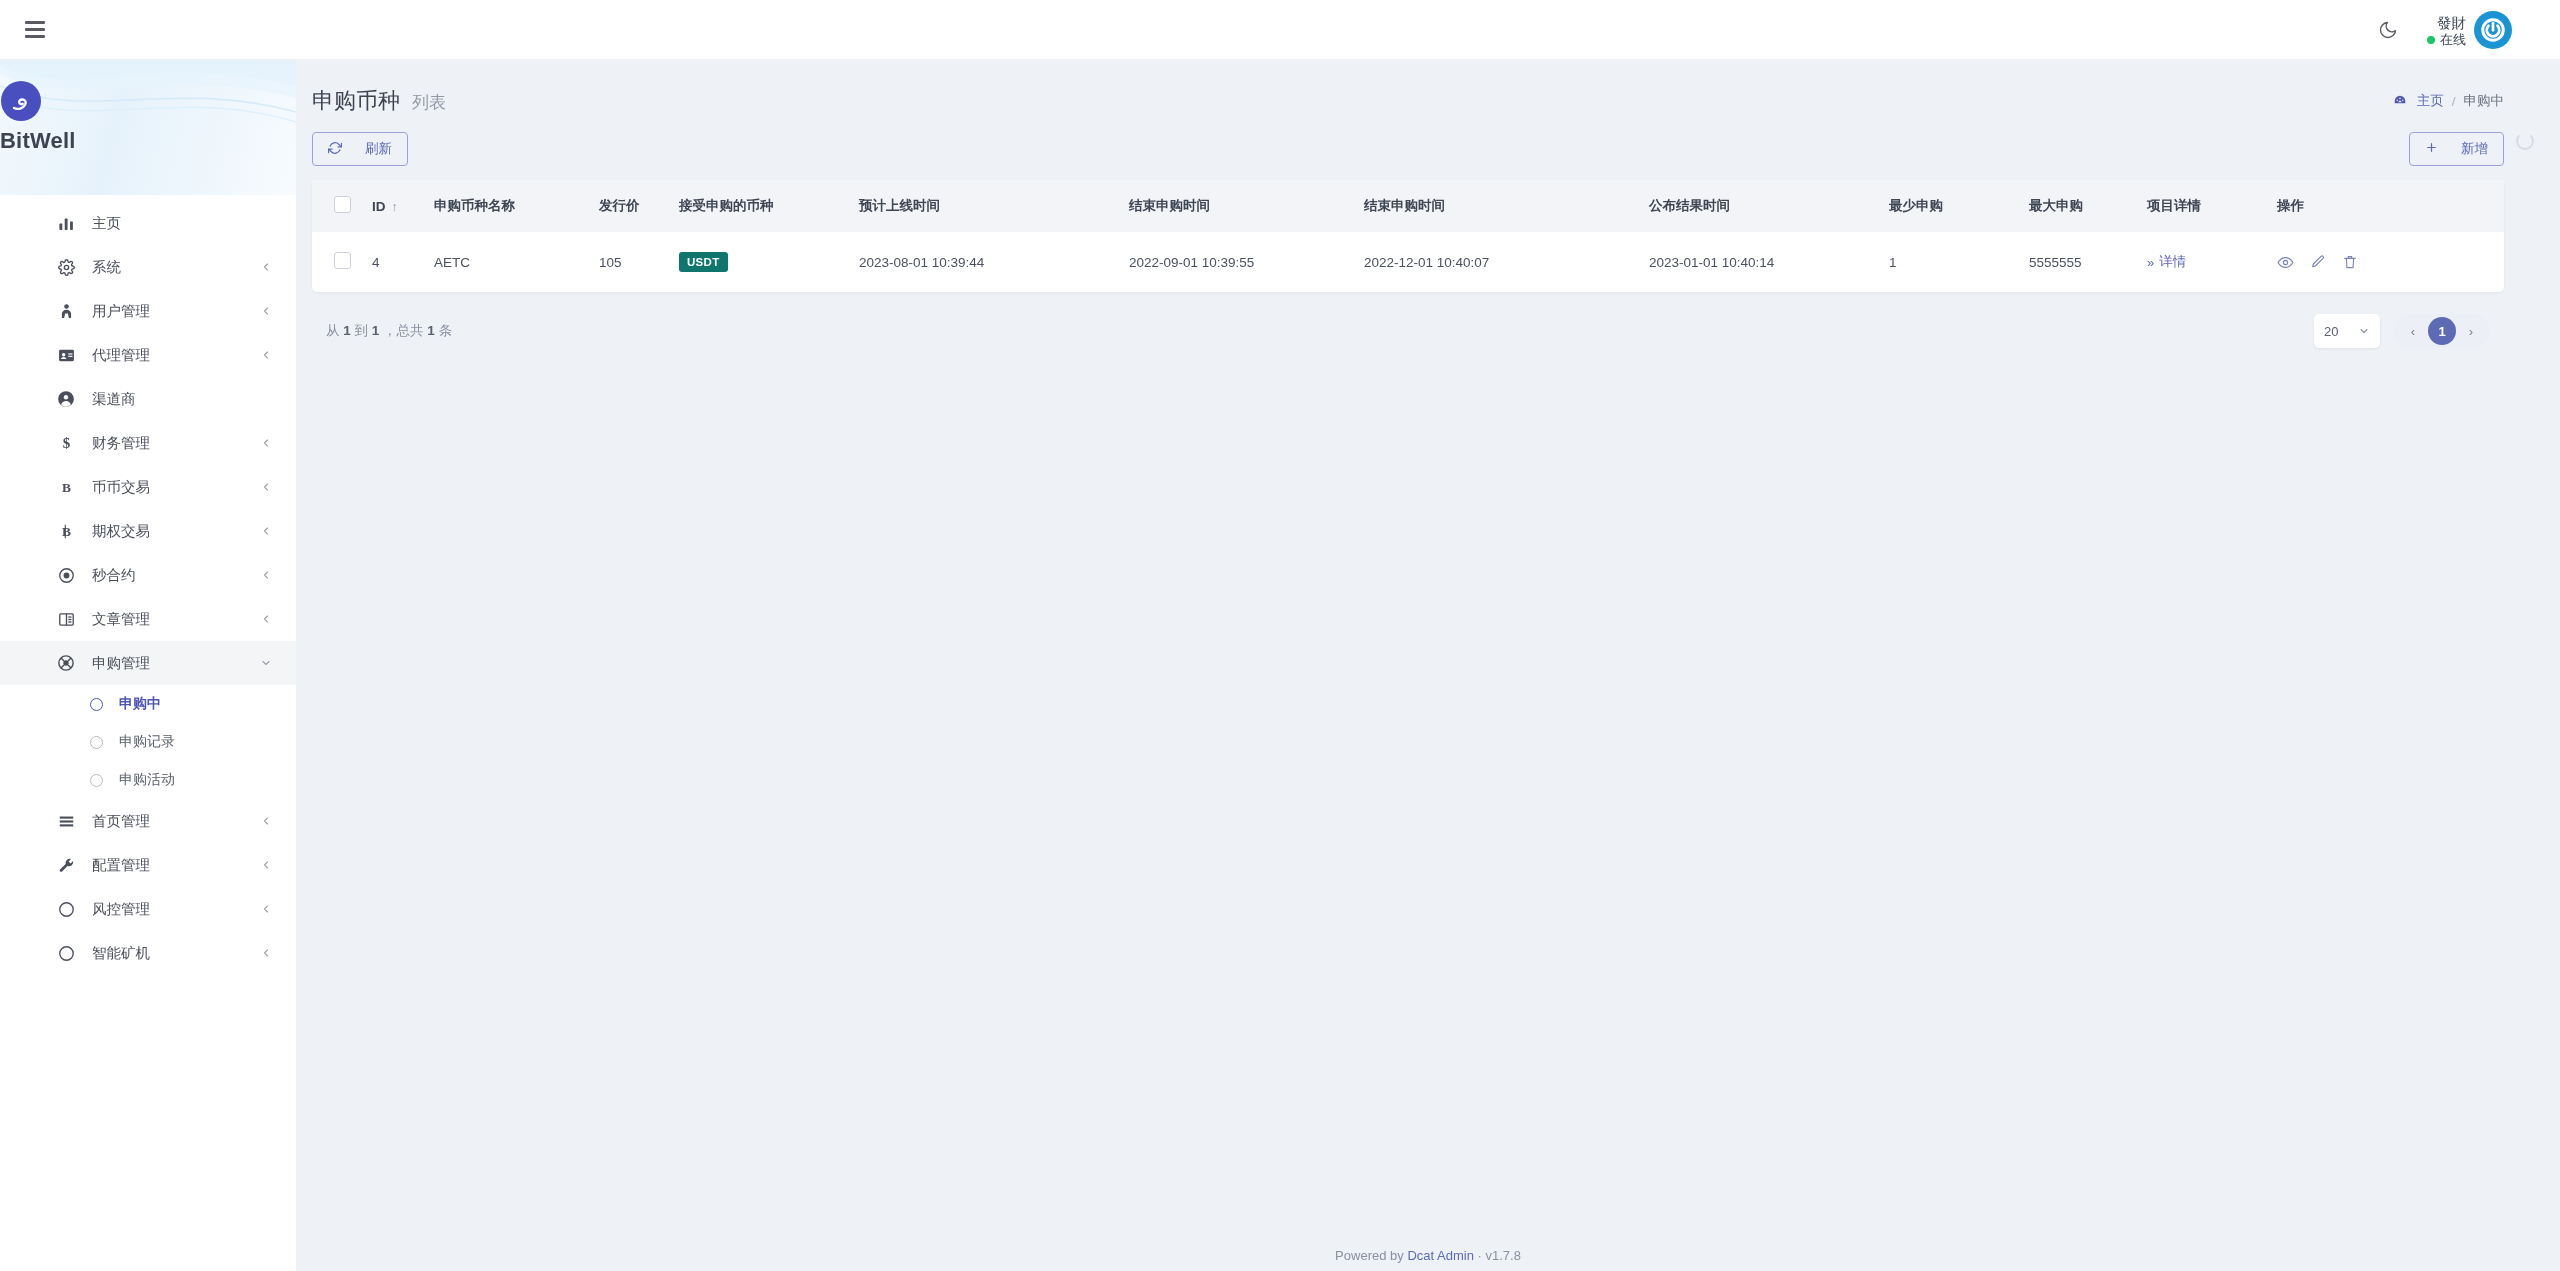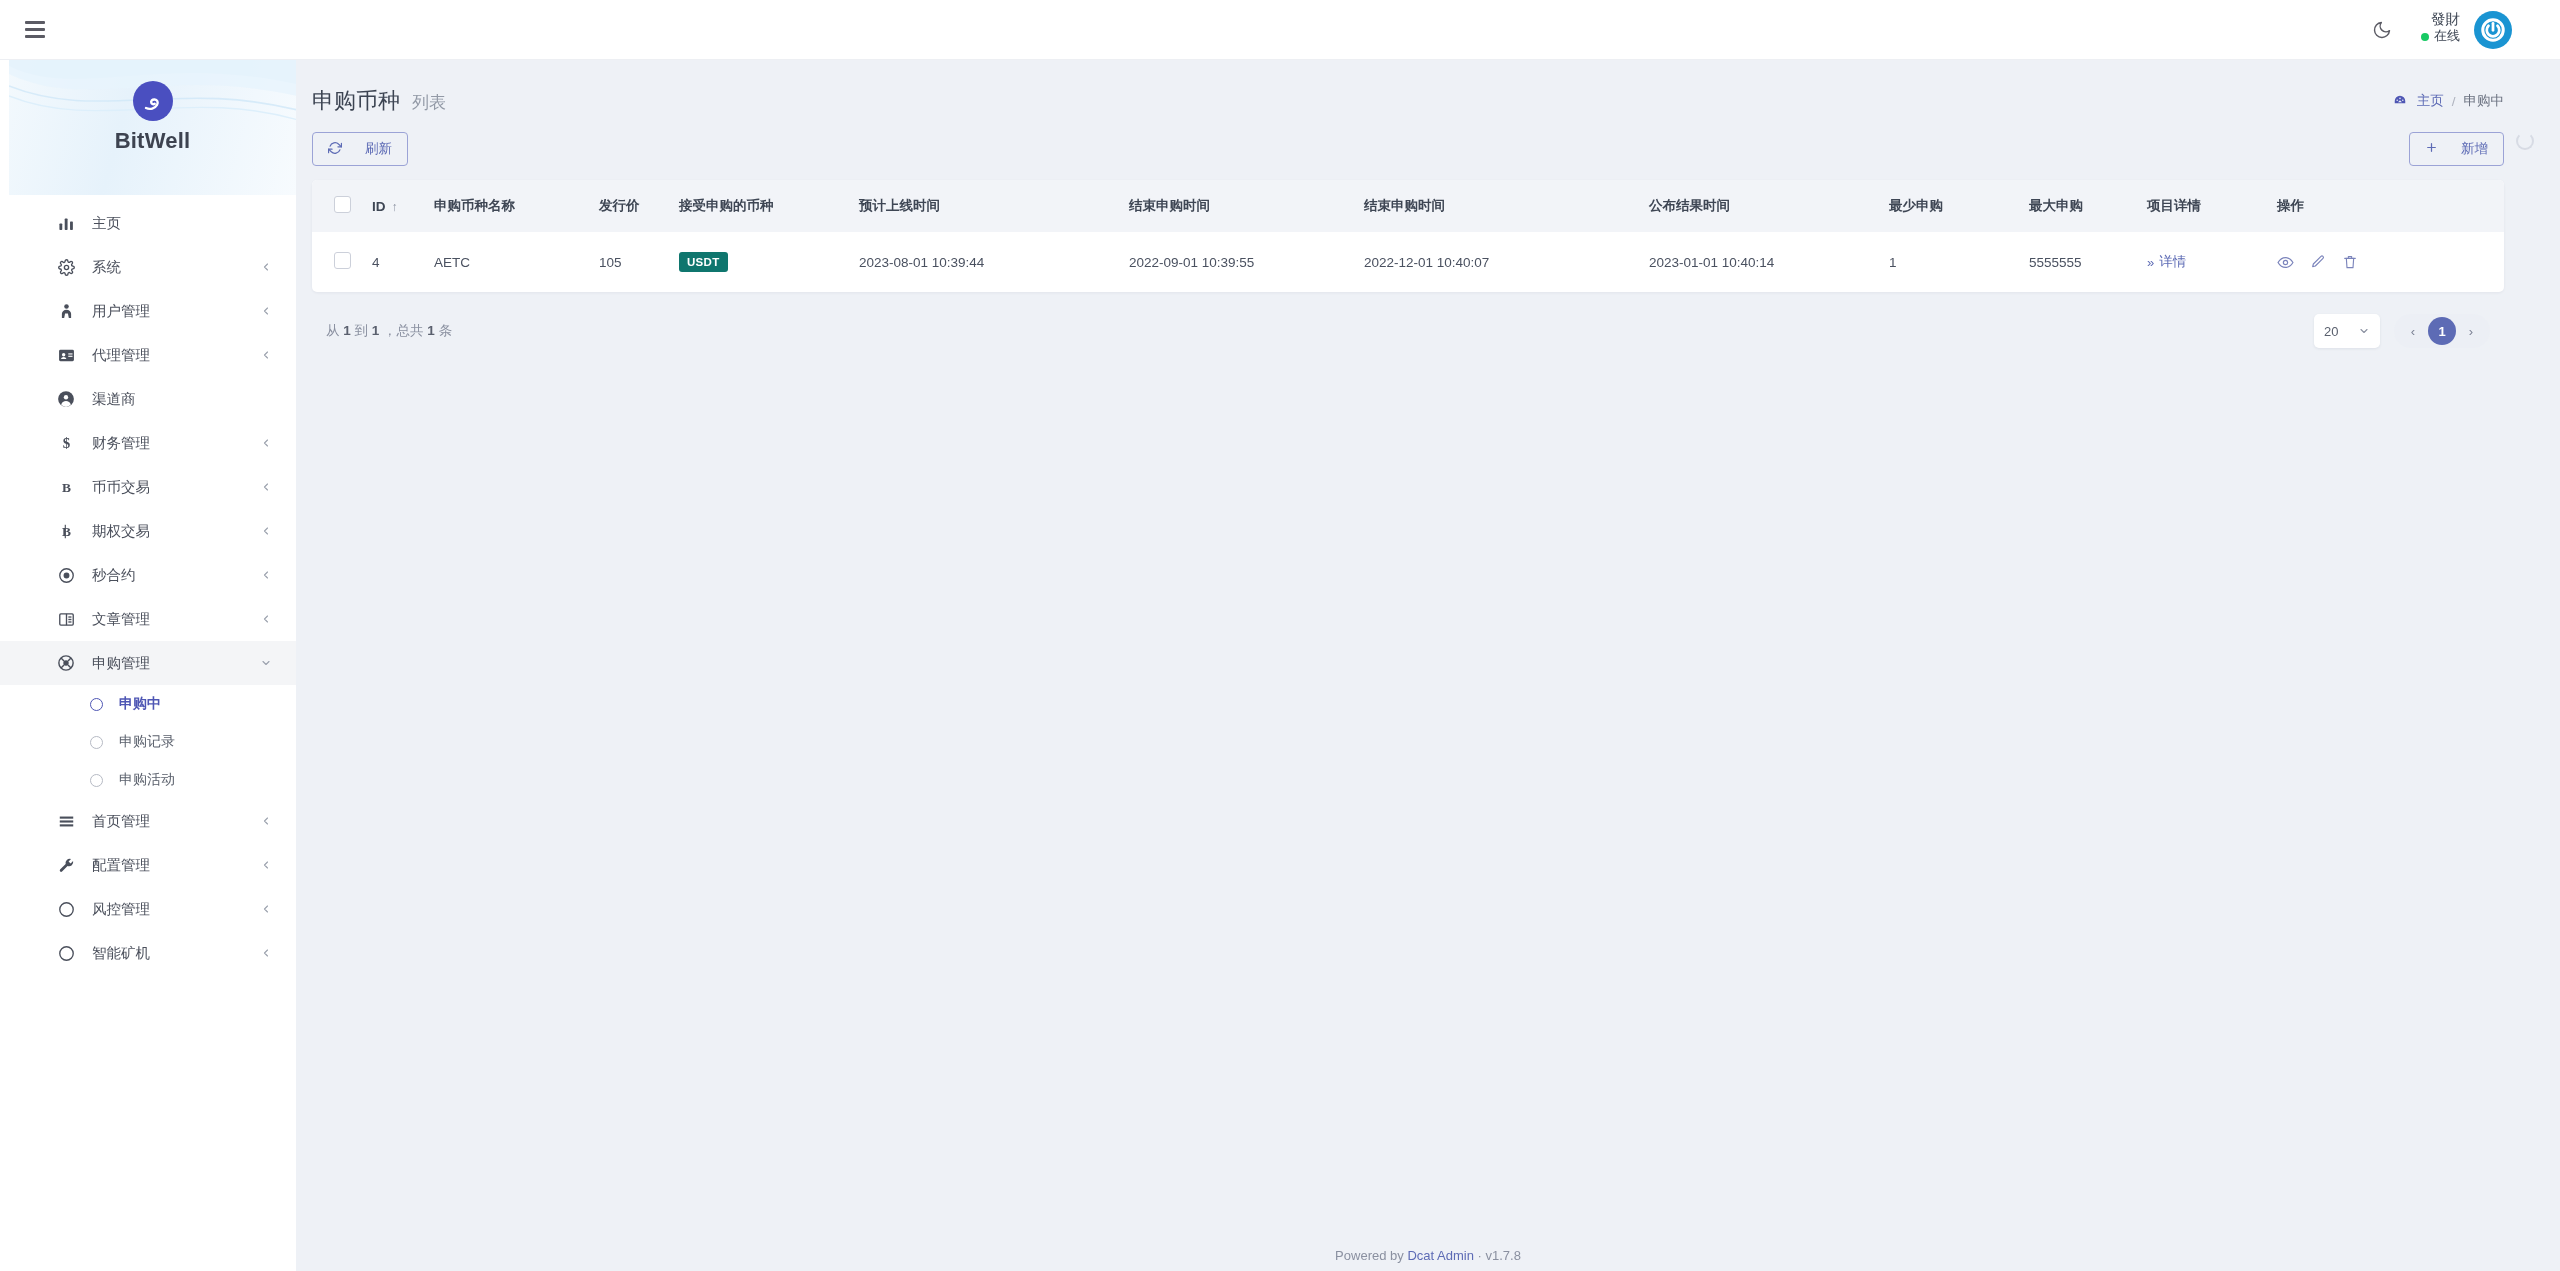--- a/index.html
+++ b/index.html
@@ -29,7 +29,7 @@
   .hamburger span { display:block; width: 20px; height: 3px; background: #5b5b64; border-radius: 1px; }
   .navbar-right { margin-left: auto; display: flex; align-items: center; gap: 26px; padding-right: 48px; }
   .moon-icon { width: 26px; height: 26px; color: #5b5b64; cursor: pointer; display:flex; align-items:center; justify-content:center;}
-  .user-block { display: flex; align-items: flex-start; gap: 14px; cursor: pointer; font-family: Liberation Mono, monospace; }
+  .user-block { display: flex; align-items: flex-end; gap: 8px; cursor: pointer; }
   .user-text { display: flex; flex-direction: column; align-items: flex-end; line-height: 1.25; }
   .user-name { font-size: 14.5px; color: #3c4452; }
   .user-status { font-size: 13px; color: #3c4452; display: flex; align-items: center; gap: 5px; }

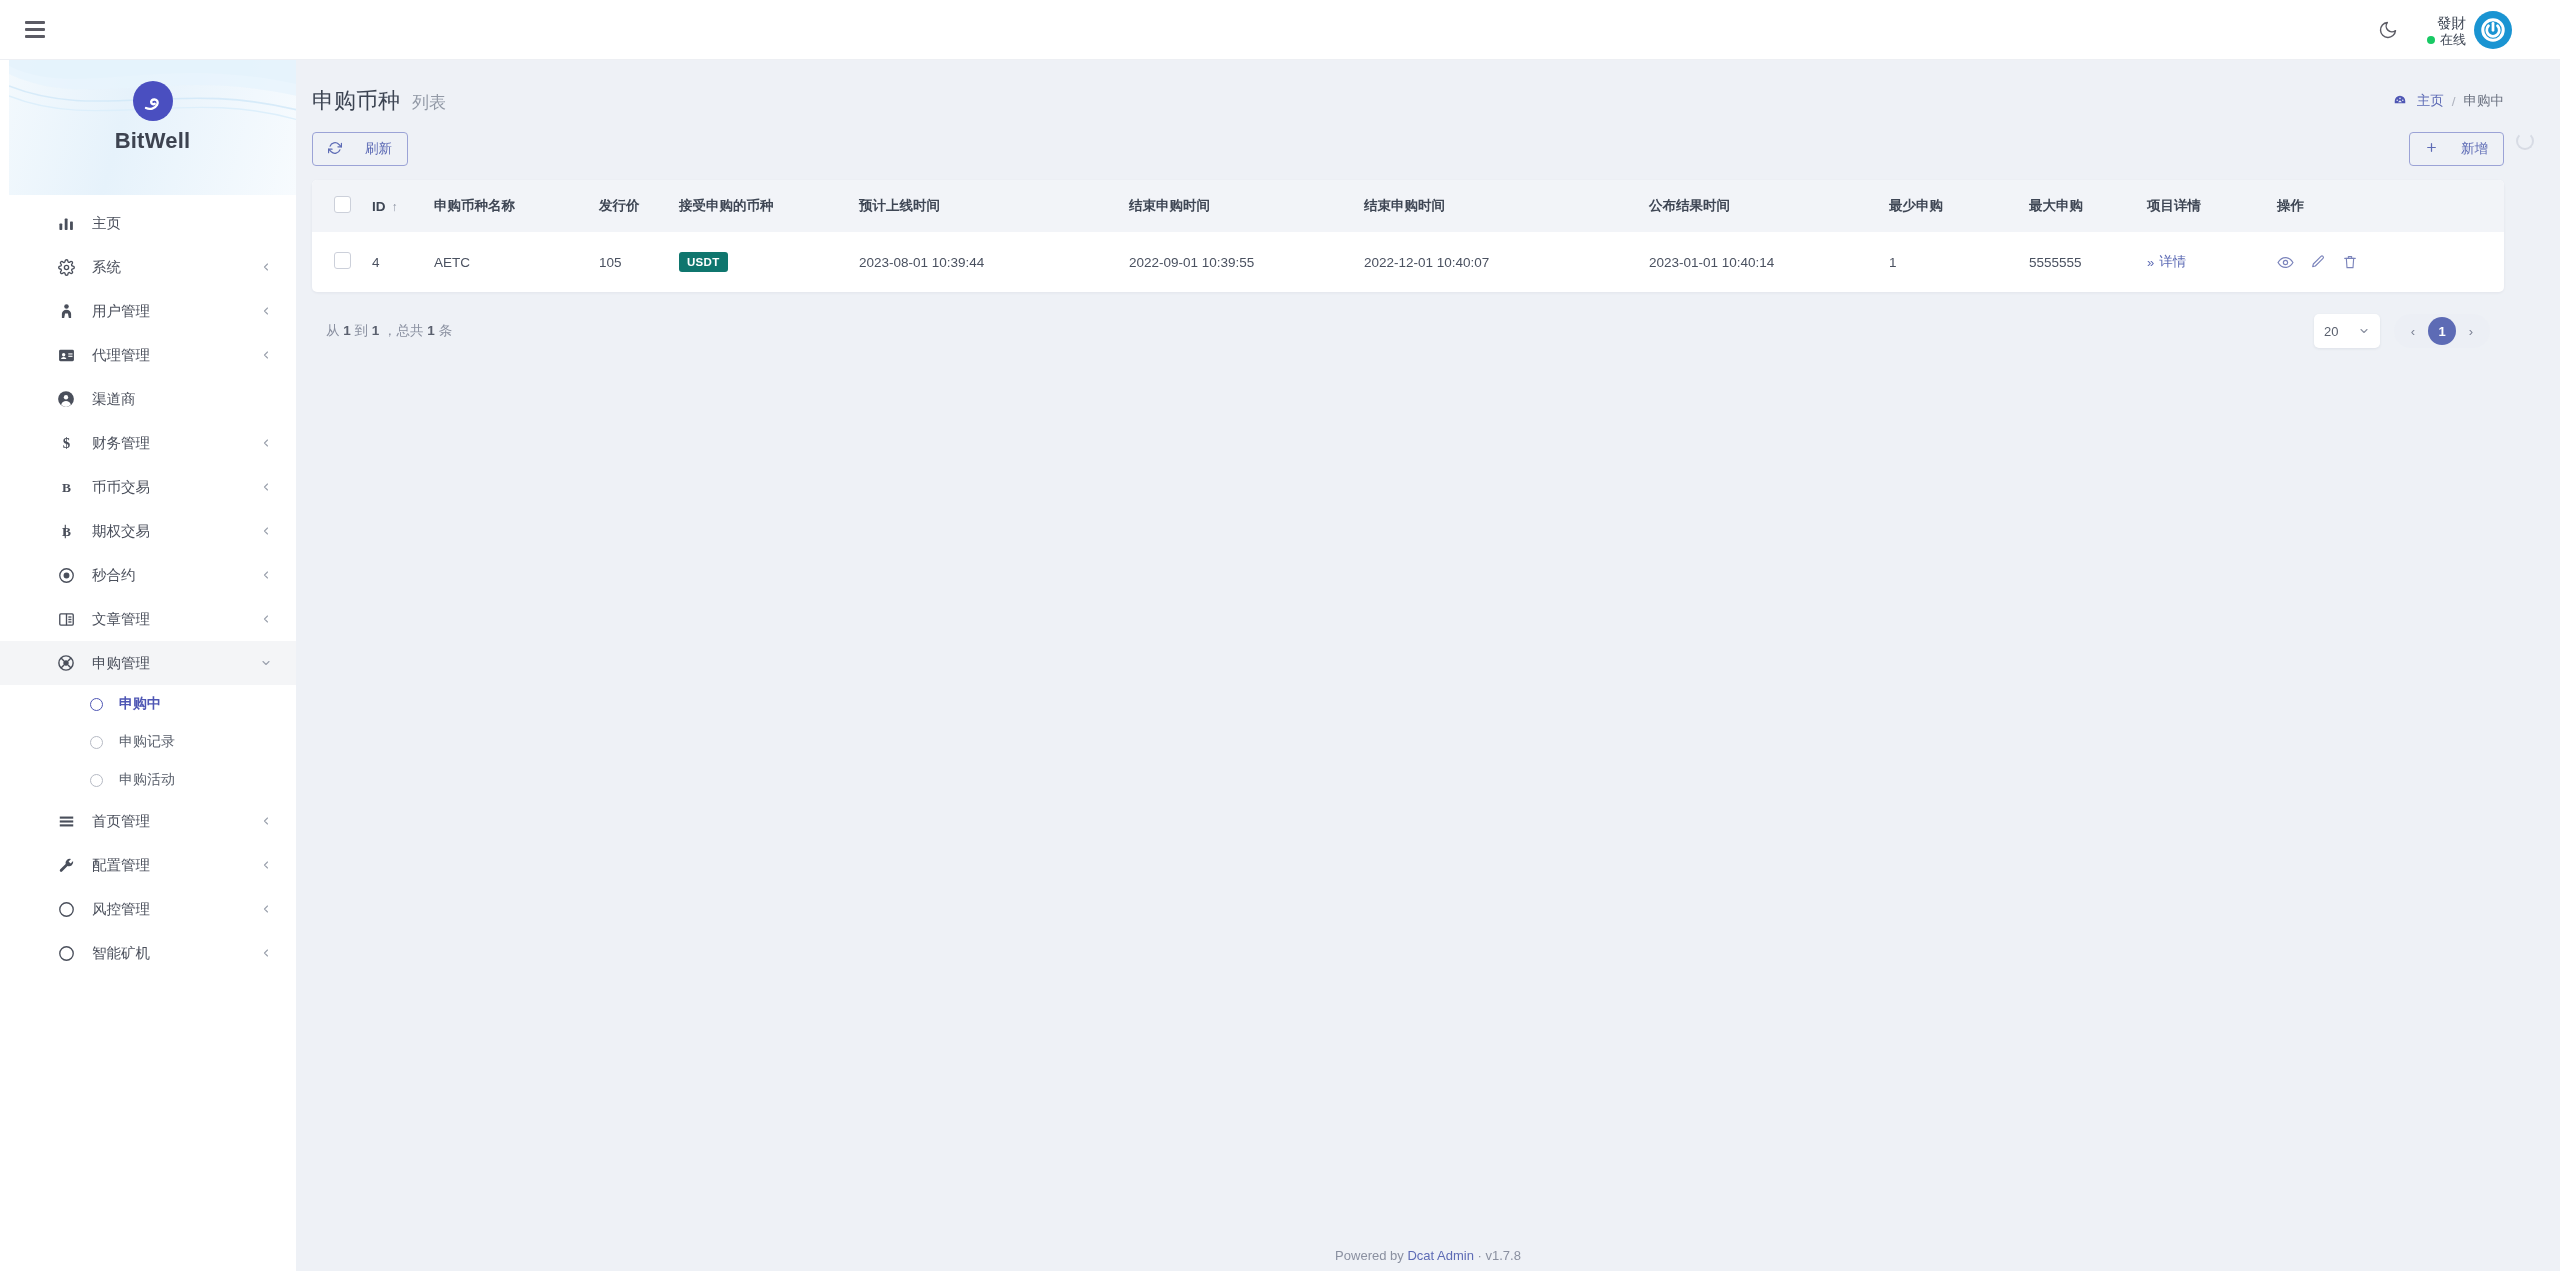--- a/index.html
+++ b/index.html
@@ -55,9 +55,8 @@
     background: linear-gradient(105deg,#f3f9fd 0%, #e6f2fb 40%, #f7fbfe 100%);
     overflow: hidden;
     display: flex; flex-direction: column;
-    align-items: center; justify-content: flex-start;
+    justify-content: flex-start;
     padding-top: 20px;
-    margin-left: 9px;
   }
   .brand svg.waves { position: absolute; top: 0; left: 0; width: 296px; height: 80px; }
   .brand-logo { position: relative; width: 42px; height: 42px; margin-bottom: 6px; }

